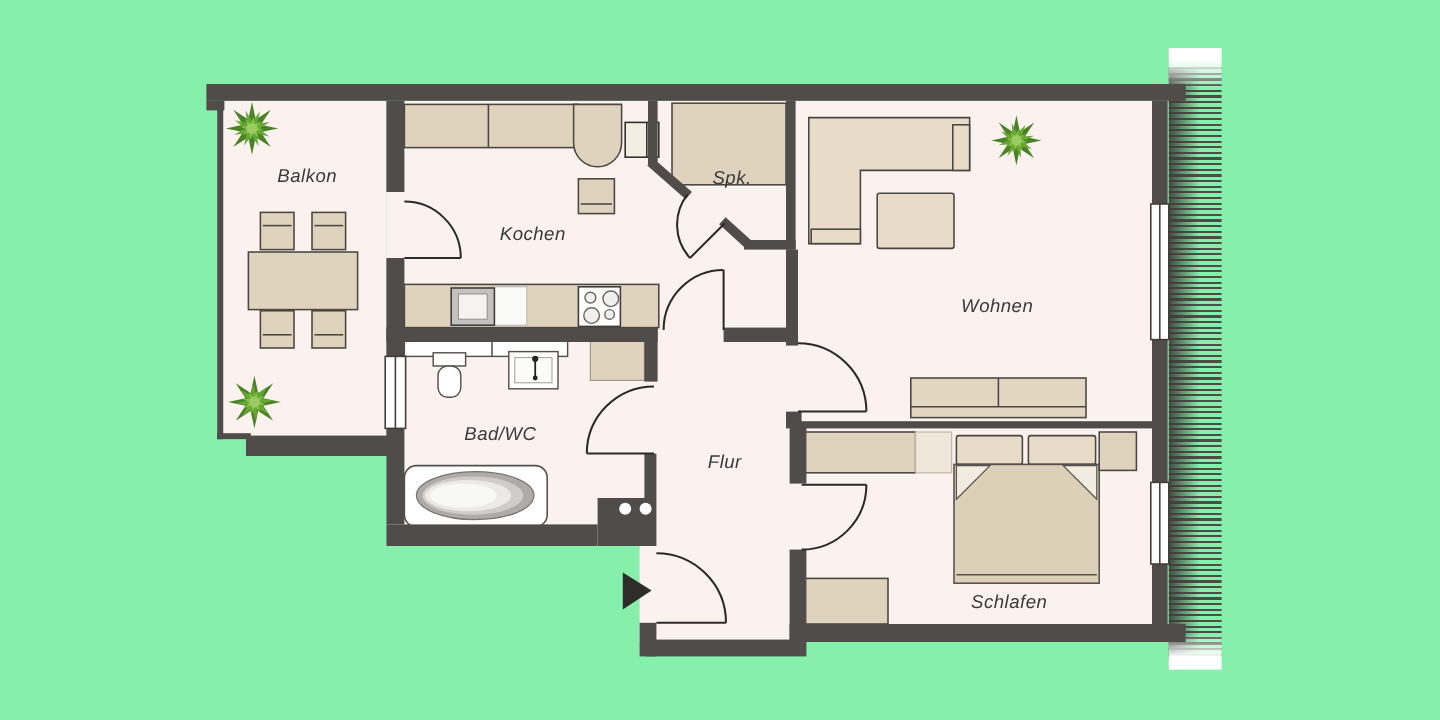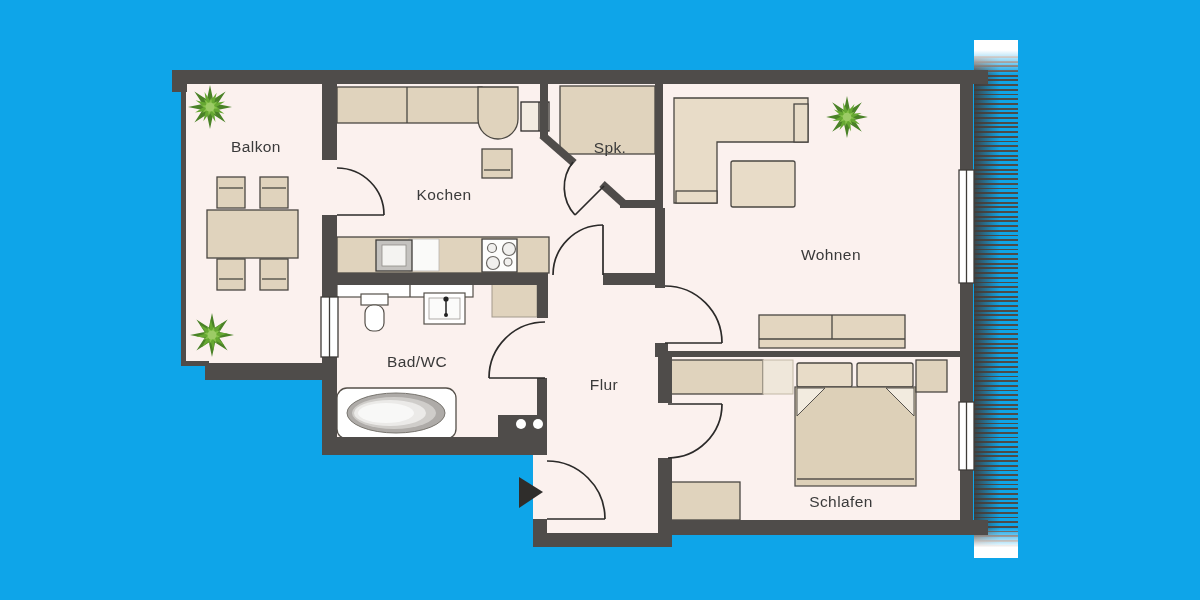--- a/index.html
+++ b/index.html
@@ -3,8 +3,8 @@
 <meta charset="utf-8">
 <style>
   html,body{margin:0;padding:0;background:#ffffff;}
-  #stage{position:relative;width:1200px;height:600px;background:#0ea5e9;overflow:hidden;
-         font-family:"Liberation Sans", sans-serif;}
+  #stage{position:relative;width:1200px;height:600px;background:#86efac;overflow:hidden;
+         font-family:"Liberation Sans", sans-serif;font-style:italic;}
   
   #hatch{position:absolute;left:974px;top:56px;width:44px;height:492px;
          background:repeating-linear-gradient(to bottom,#4e4b49 0px,#4e4b49 1.8px,transparent 1.8px,transparent 4.7px);}

